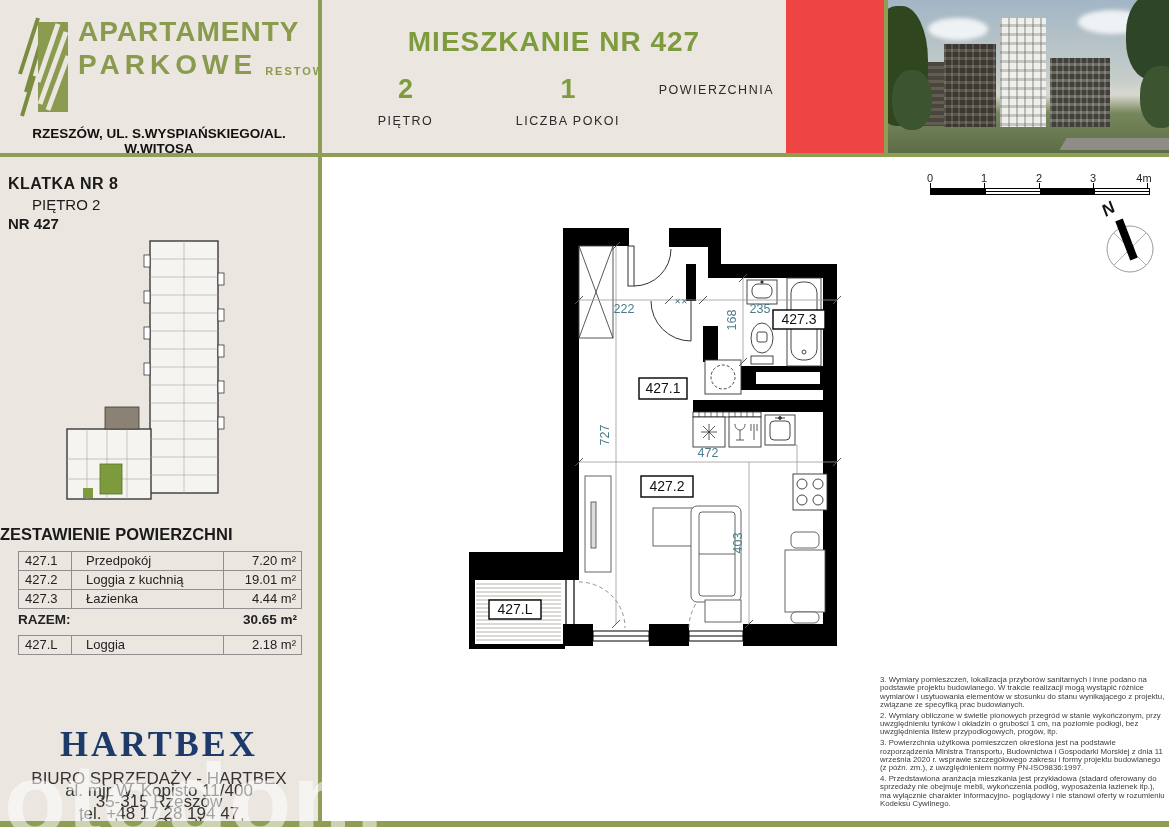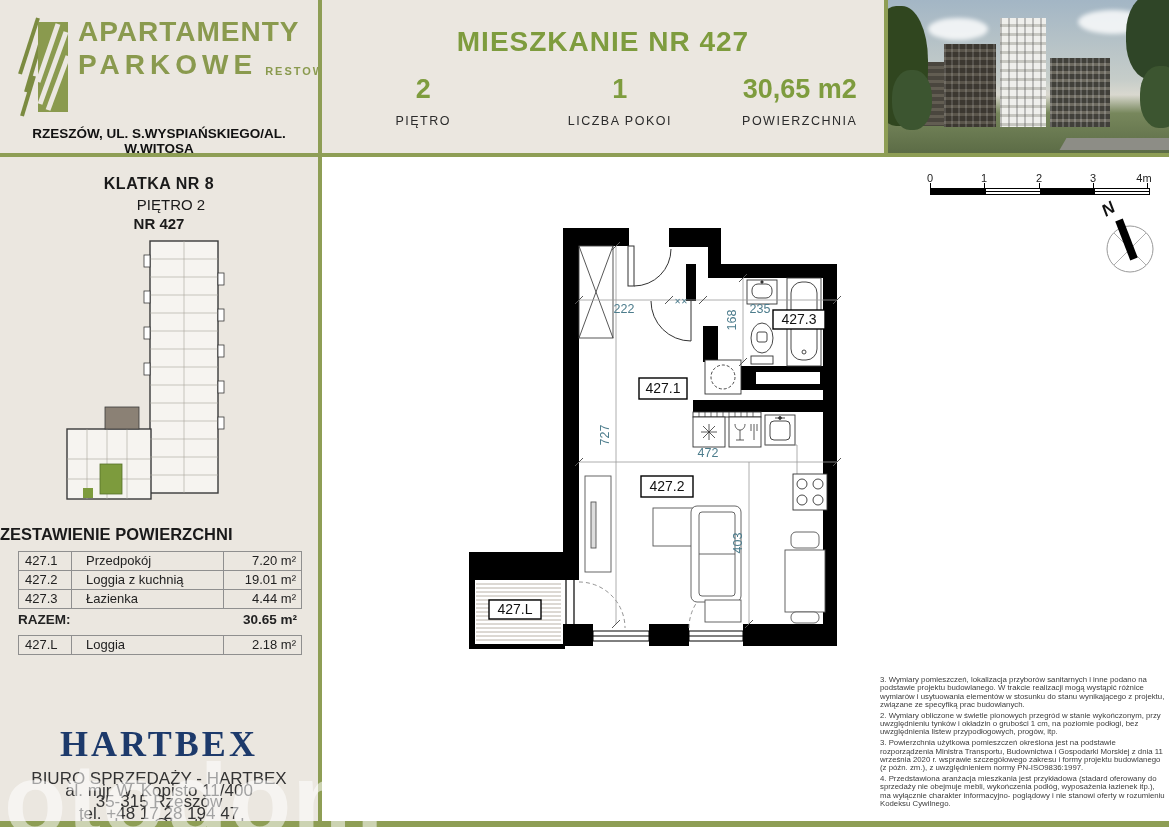--- a/index.html
+++ b/index.html
@@ -22,7 +22,7 @@
   .brand-suffix{font-size:11px;letter-spacing:2px;margin-left:8px;margin-bottom:2px;font-weight:bold;}
   .brand-address{position:absolute;left:0;top:126px;width:318px;text-align:center;font-size:13.5px;font-weight:bold;color:#111;}
 
-  .header-center{position:absolute;left:322px;top:0;width:562px;height:153px;background:#ebe7e0;}
+  .header-center{position:absolute;left:322px;top:0;width:464px;height:153px;background:#ebe7e0;}
   .apt-title{position:absolute;left:0;top:26px;width:100%;text-align:center;font-size:28px;font-weight:bold;color:#7e9c3e;letter-spacing:1px;}
   .stats{position:absolute;left:0;top:74px;width:100%;display:flex;}
   .stat{text-align:center;}

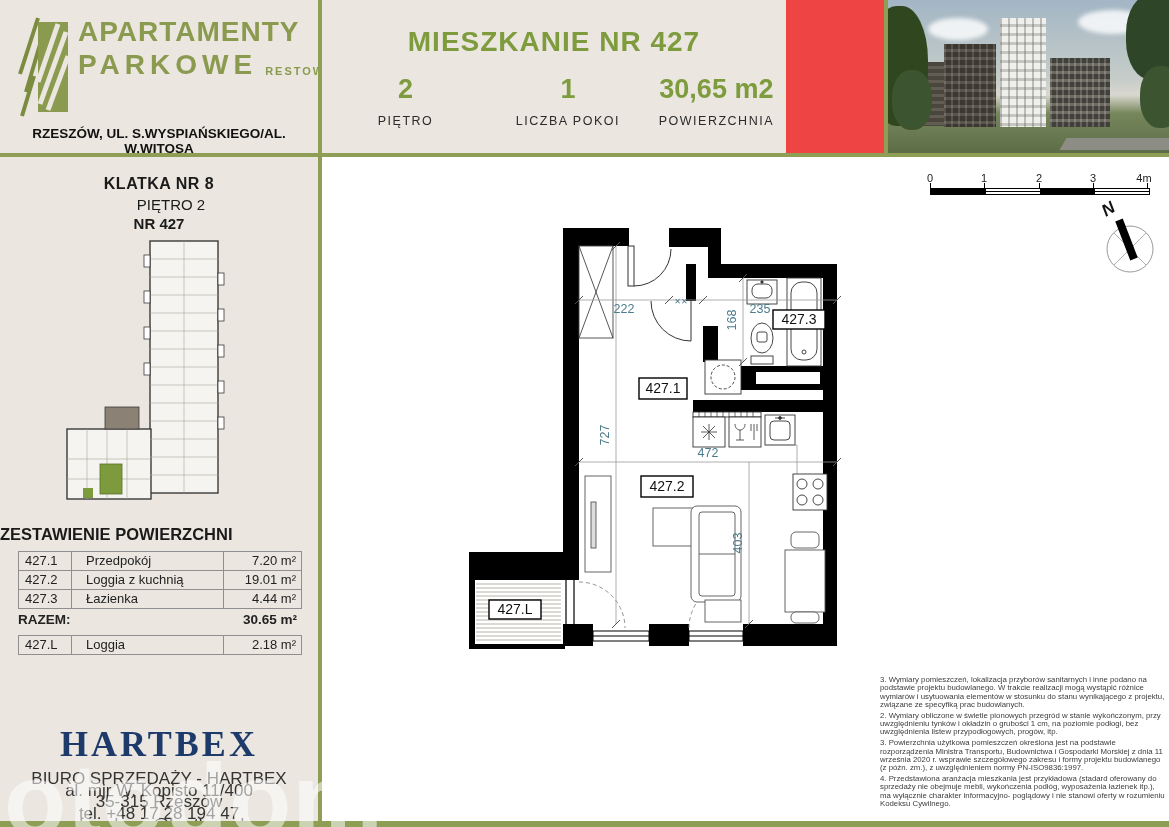--- a/index.html
+++ b/index.html
@@ -133,7 +133,6 @@
         <div class="stat-label">LICZBA POKOI</div>
       </div>
       <div class="stat">
-        <div class="stat-value">30,65 m2</div>
         <div class="stat-label">POWIERZCHNIA</div>
       </div>
     </div>

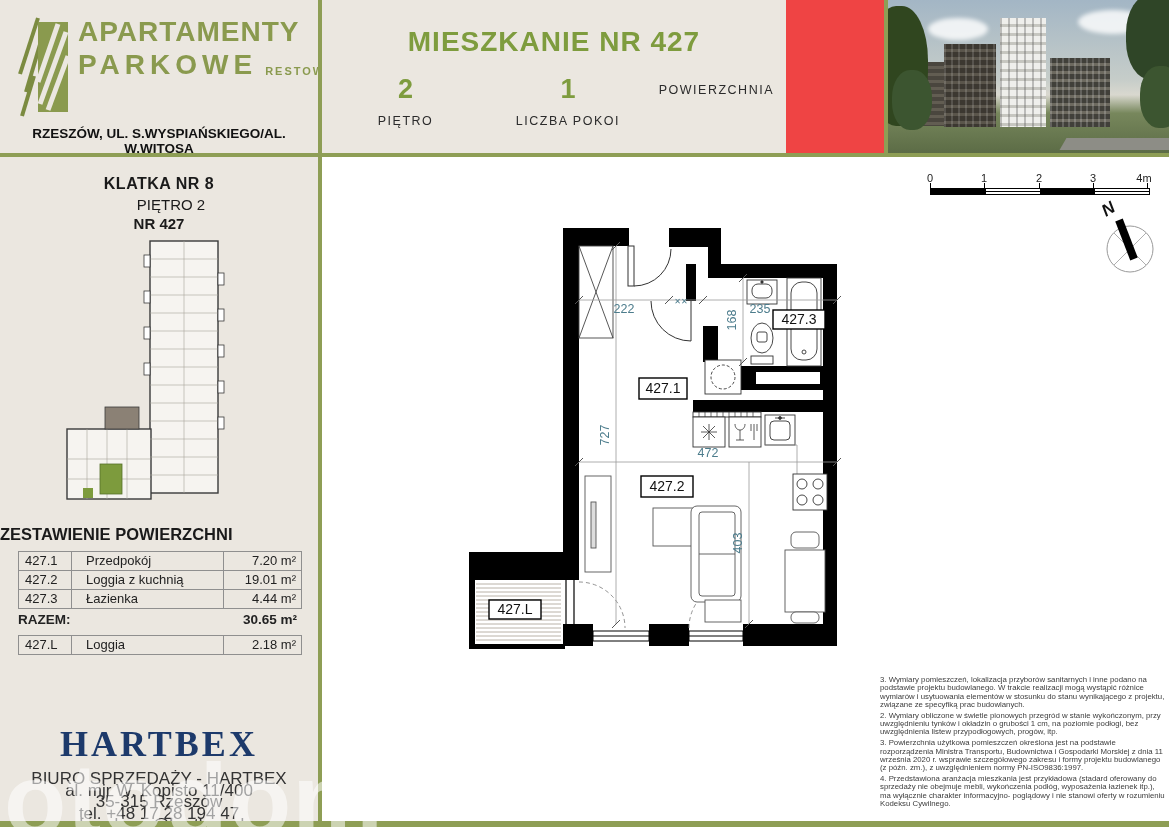--- a/index.html
+++ b/index.html
@@ -47,7 +47,7 @@
 
   
   .sidebar{position:absolute;left:0;top:157px;width:318px;height:664px;background:#ebe7e0;}
-  .loc{position:absolute;left:0;top:18px;width:100%;text-align:center;color:#1a1a1a;}
+  .loc{position:absolute;left:8px;top:18px;width:100%;text-align:left;color:#1a1a1a;}
   .loc-staircase{font-size:16px;font-weight:bold;letter-spacing:.5px;}
   .loc-floor{font-size:15px;margin-top:3px;padding-left:24px;}
   .loc-unit{font-size:15px;font-weight:bold;margin-top:2px;}

